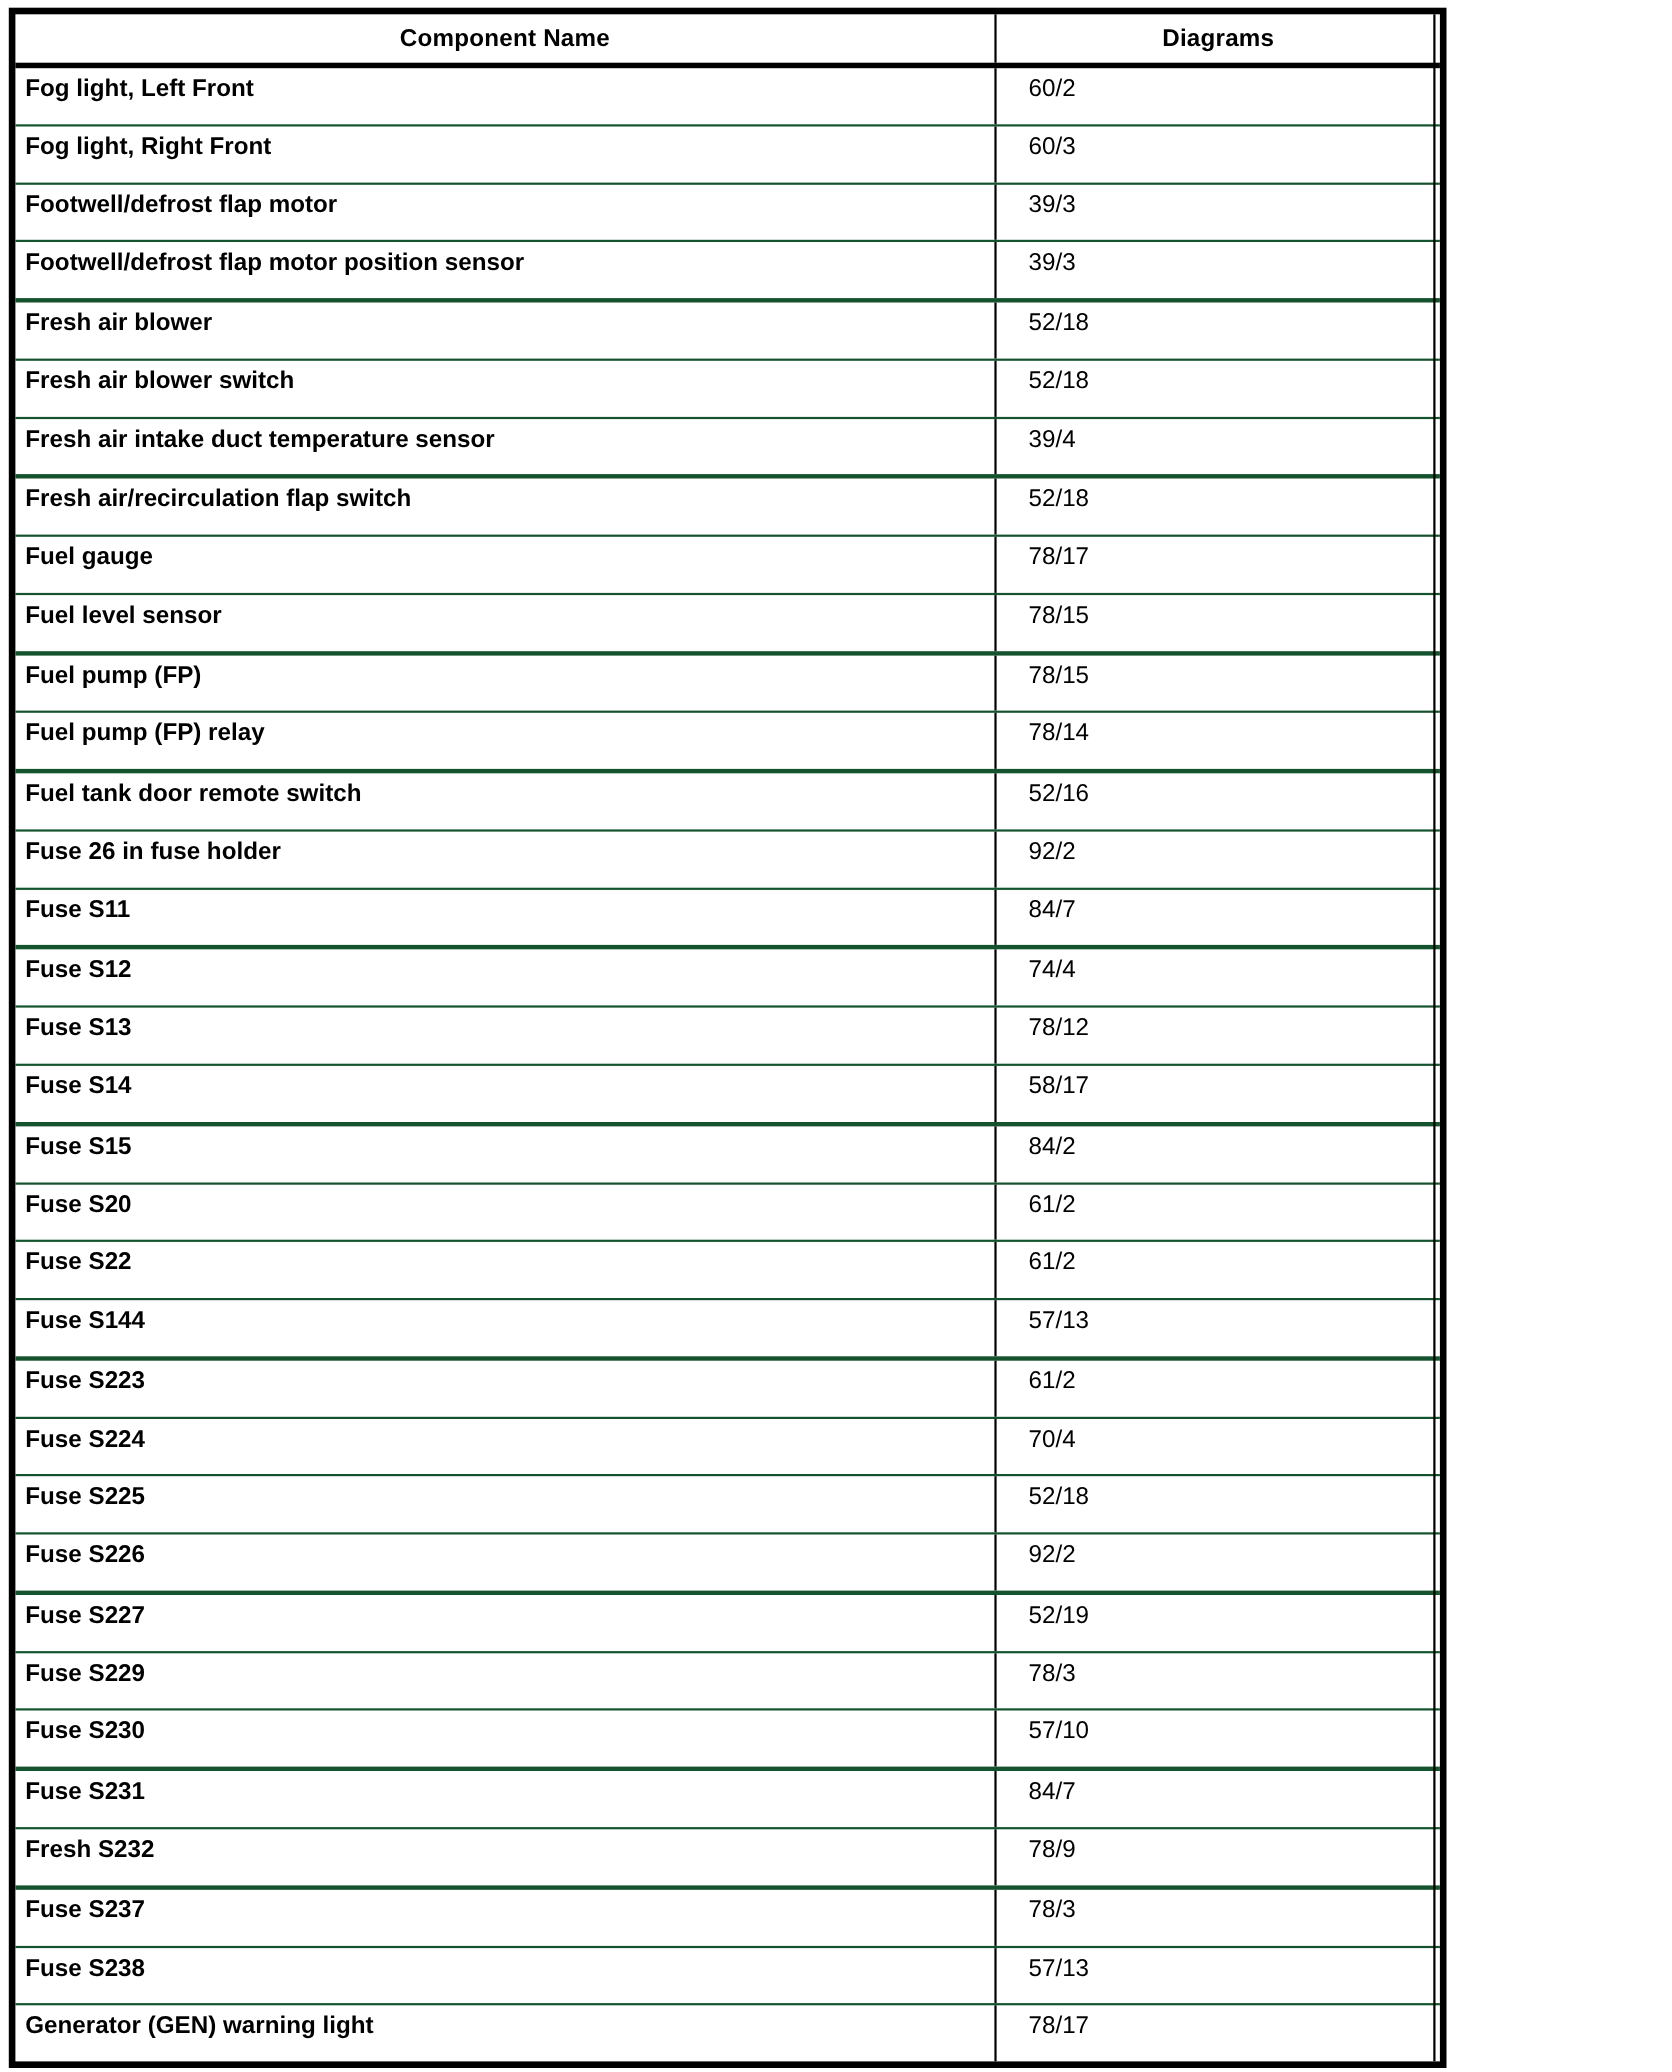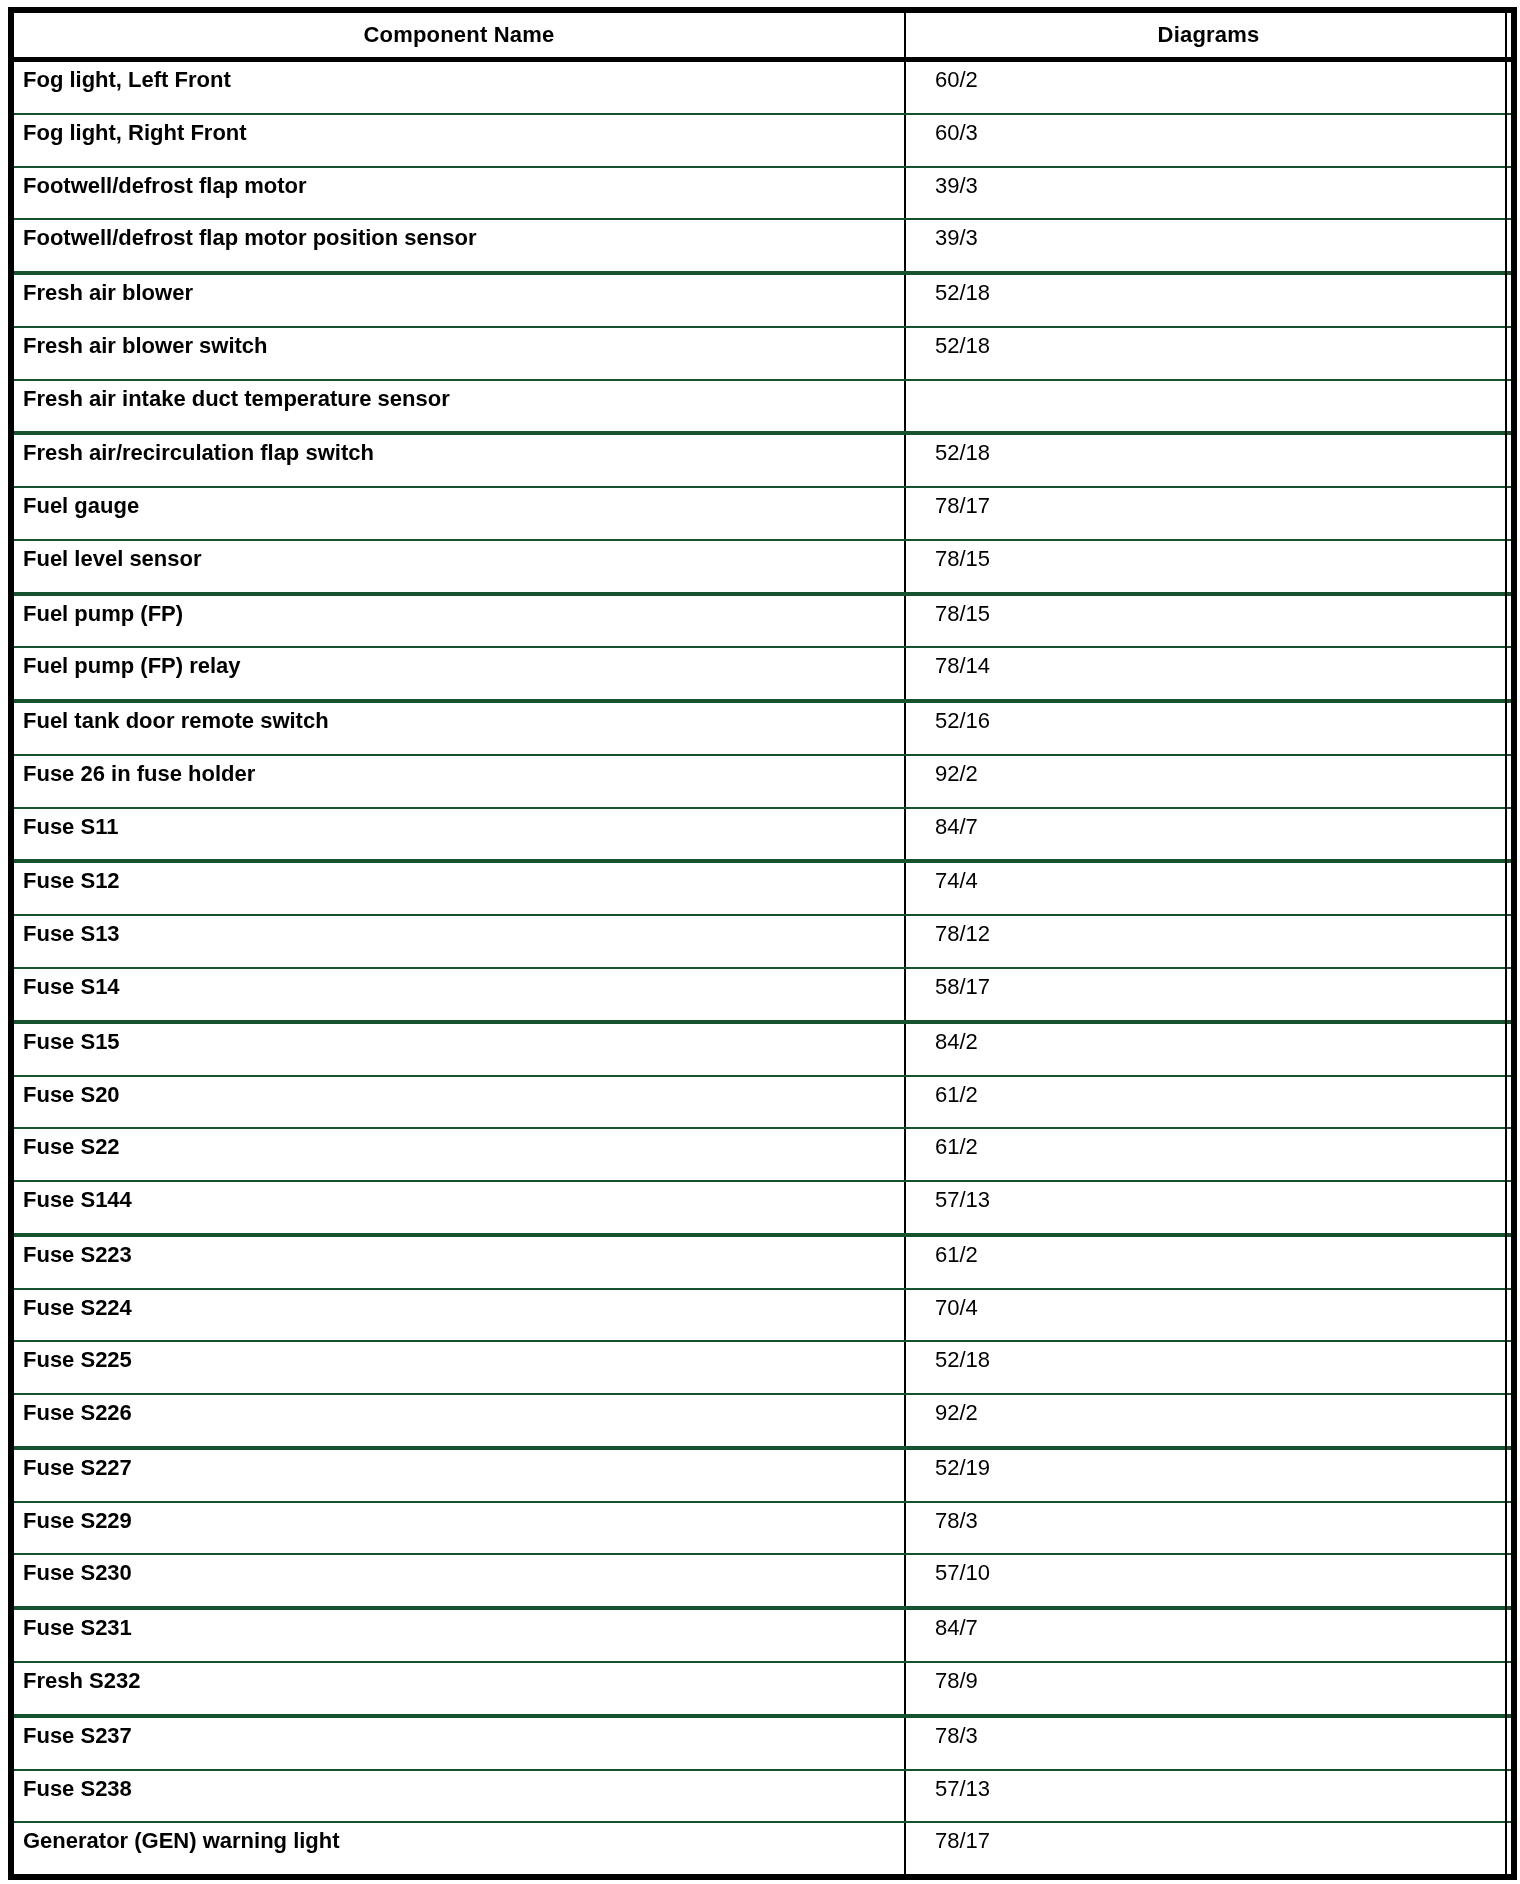--- a/index.html
+++ b/index.html
@@ -13,7 +13,7 @@
   .page {
     position: absolute;
     left: 8px; top: 7px;
-    width: 1509px; height: 1873px;
+    width: 1307px; height: 1873px;
     border: 6px solid #000000;
     background: #ffffff;
   }

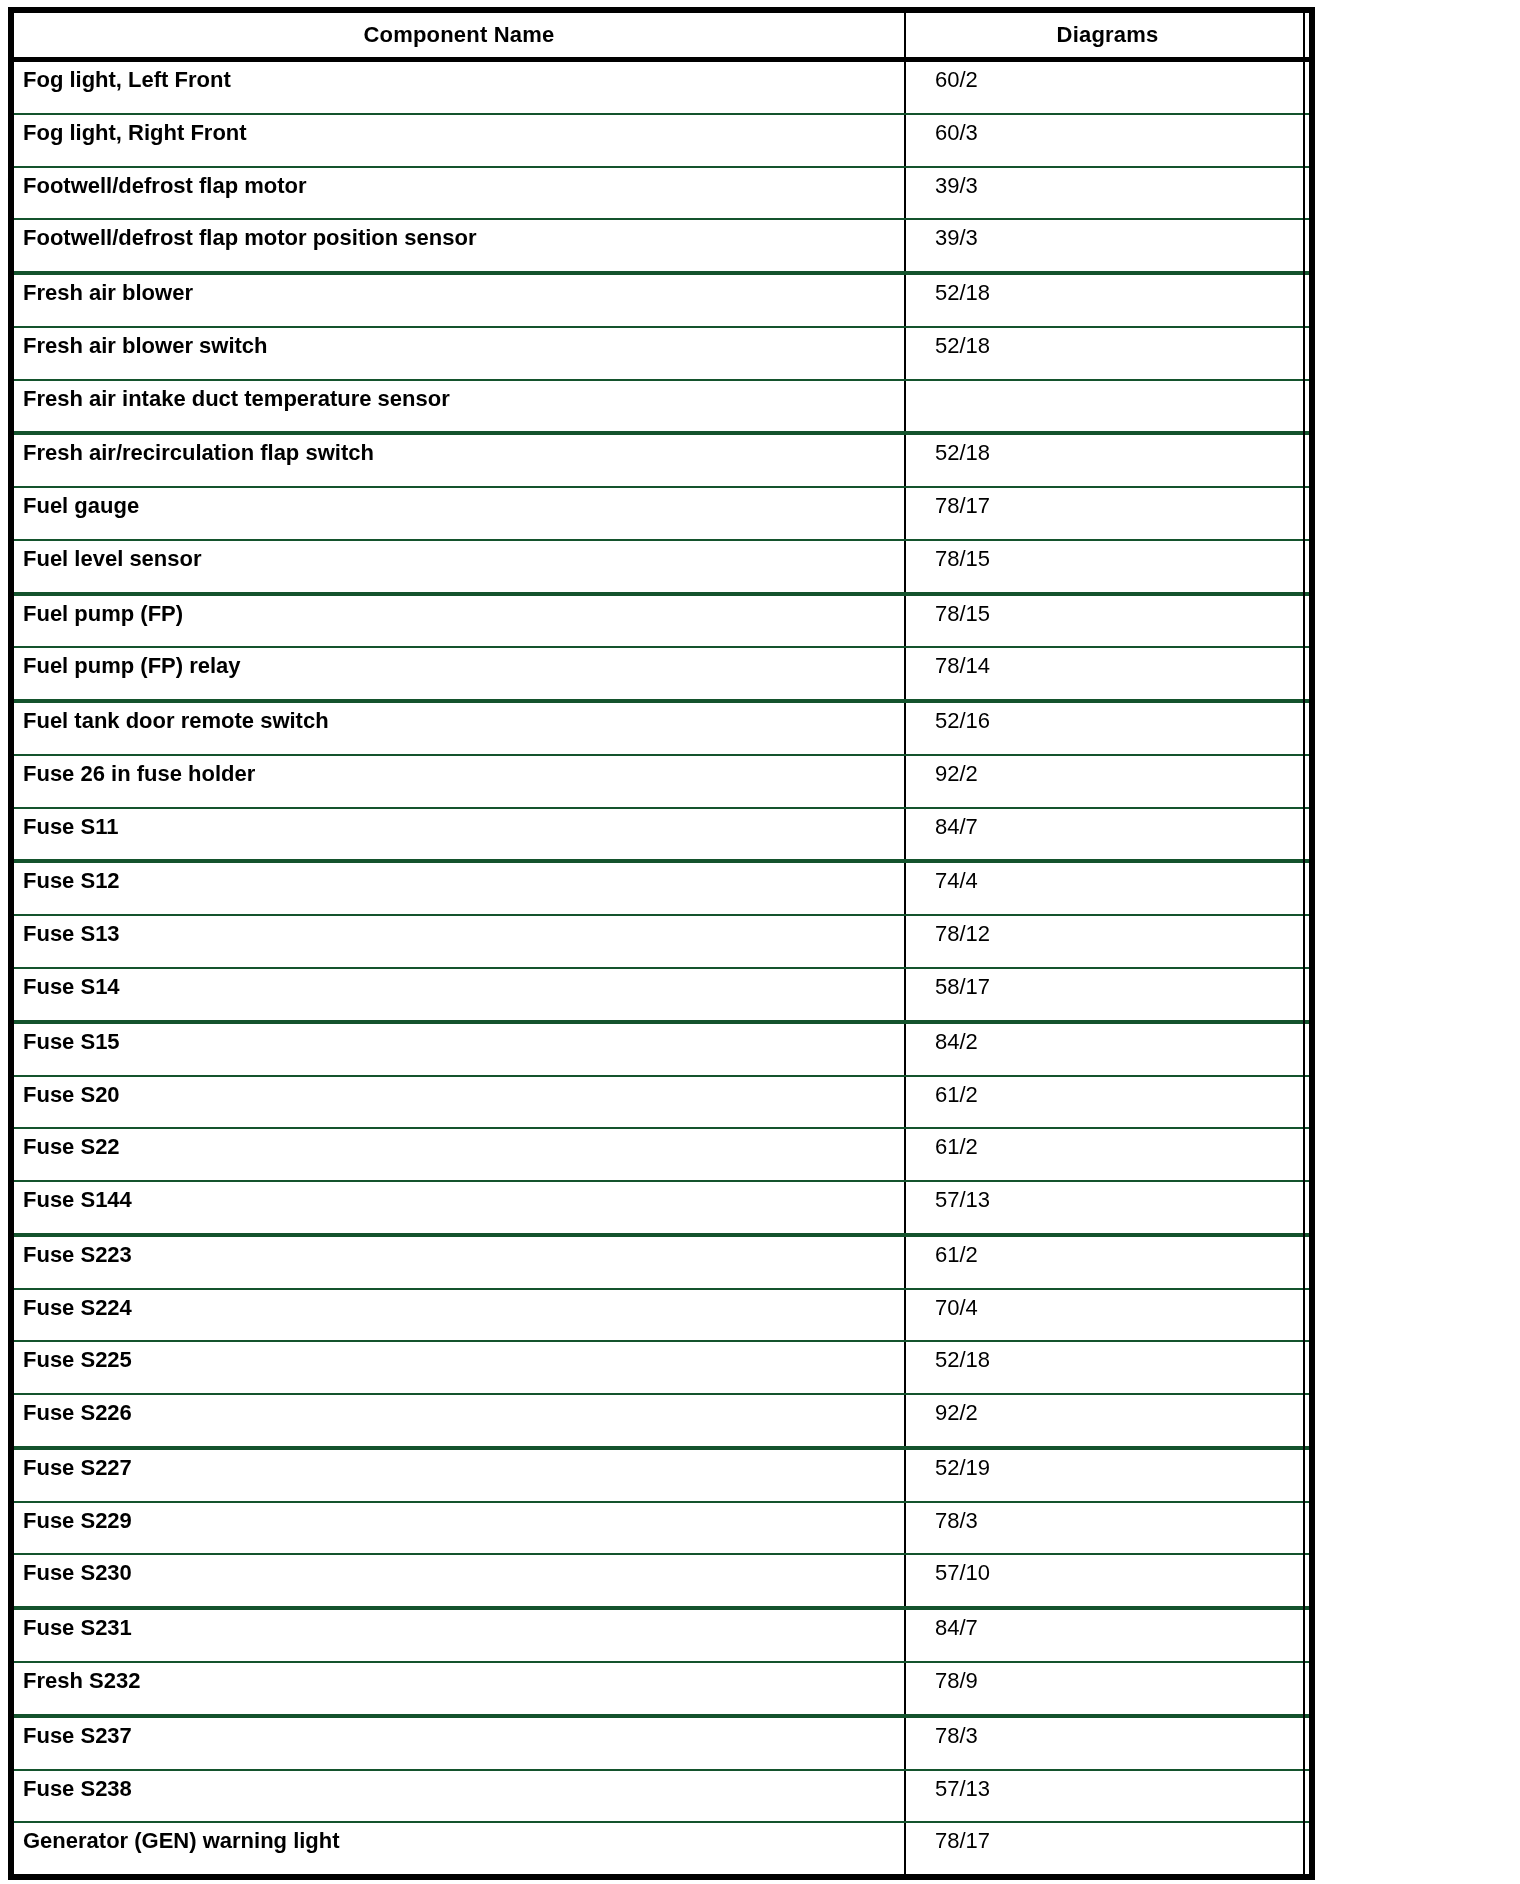--- a/index.html
+++ b/index.html
@@ -103,6 +103,7 @@
           <div class="cell cell-right data-cell">52/18</div>
         </div><div class="row data-row">
           <div class="cell cell-left data-cell">Fresh air intake duct temperature sensor</div>
+          <div class="cell cell-right data-cell">39/4</div>
         </div><div class="row data-row thick">
           <div class="cell cell-left data-cell">Fresh air/recirculation flap switch</div>
           <div class="cell cell-right data-cell">52/18</div>

